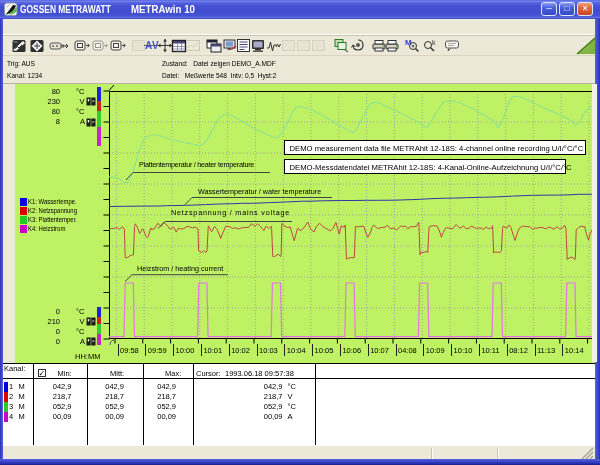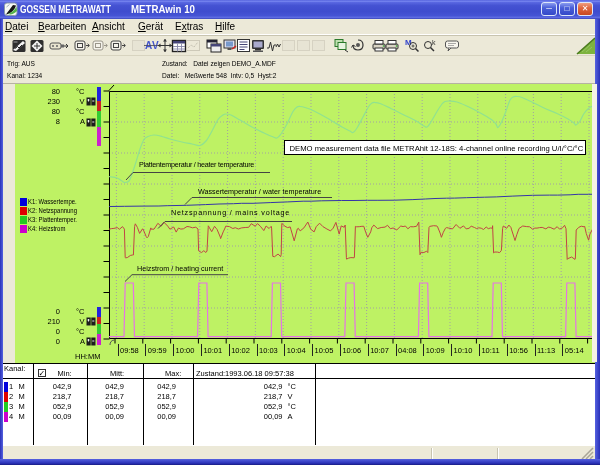--- a/index.html
+++ b/index.html
@@ -52,14 +52,6 @@
 <div class="abs tbtn" style="left:541px">─</div>
 <div class="abs tbtn" style="left:559px">□</div>
 <div class="abs tbtn close" style="left:577px">✕</div>
-<div class="abs menubar">
-      <span style="left:2px"><u>D</u>atei</span>
-      <span style="left:35px"><u>B</u>earbeiten</span>
-      <span style="left:89px"><u>A</u>nsicht</span>
-      <span style="left:135px"><u>G</u>erät</span>
-      <span style="left:172px">E<u>x</u>tras</span>
-      <span style="left:212px"><u>H</u>ilfe</span>
-    </div>
 <div class="abs mline"></div>
 <div class="abs toolbar">
       <div class="ico" style="left:8px"><svg width="16" height="15" viewBox="0 0 16 15">

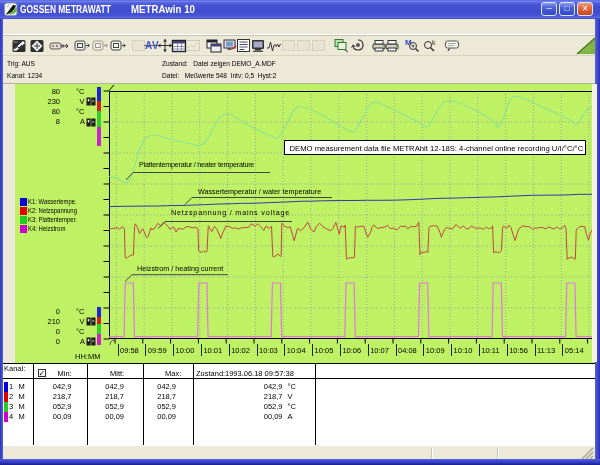--- a/index.html
+++ b/index.html
@@ -311,6 +311,7 @@
 <span class="cal" style="left:156px;top:123.5px;letter-spacing:0.8px">Netzspannung / mains voltage</span>
 <span class="cal" style="left:122px;top:180px">Heizstrom / heating current</span>
 <div class="demo" style="left:268.5px;top:56px;width:302px;height:15px">DEMO measurement data file METRAhit 12-18S: 4-channel online recording U/I/°C/°C</div>
+<div class="demo" style="left:268.5px;top:75px;width:282px;height:15px">DEMO-Messdatendatei METRAhit 12-18S: 4-Kanal-Online-Aufzeichnung U/I/°C/°C</div>
 </div>
 <div class="abs tbl">
 <div class="vline" style="left:29.5px;top:0px;height:81px"></div>

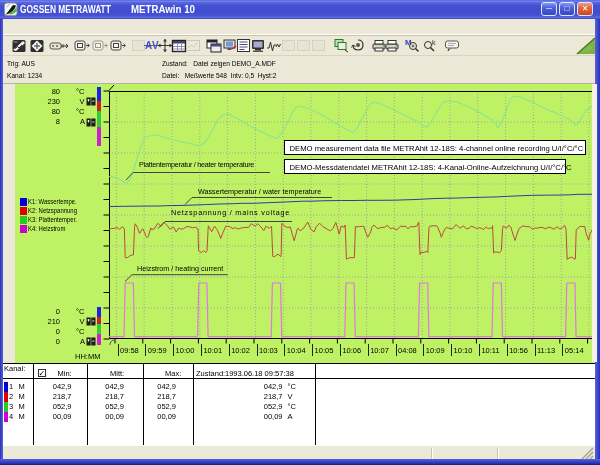--- a/index.html
+++ b/index.html
@@ -283,7 +283,7 @@
 <div class="abs" style="left:463.9px;top:260px;width:1px;height:12px;background:#222"></div>
 <span class="tlab" style="left:466.4px;top:262px">10:11</span>
 <div class="abs" style="left:491.7px;top:260px;width:1px;height:12px;background:#222"></div>
-<span class="tlab" style="left:494.2px;top:262px">10:56</span>
+<span class="tlab" style="left:494.2px;top:262px">08:12</span>
 <div class="abs" style="left:519.5px;top:260px;width:1px;height:12px;background:#222"></div>
 <span class="tlab" style="left:522.0px;top:262px">11:13</span>
 <div class="abs" style="left:547.3px;top:260px;width:1px;height:12px;background:#222"></div>

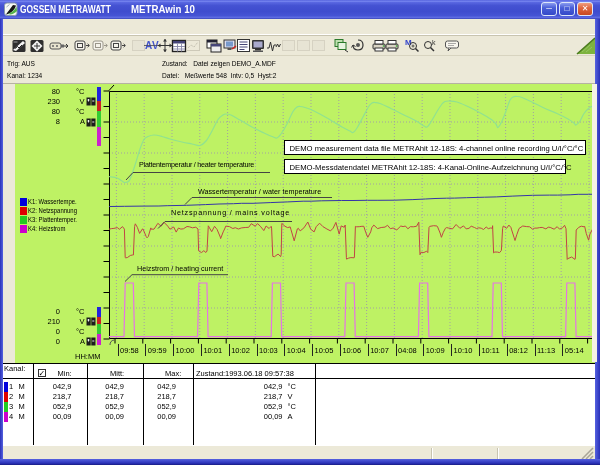--- a/index.html
+++ b/index.html
@@ -287,7 +287,7 @@
 <div class="abs" style="left:519.5px;top:260px;width:1px;height:12px;background:#222"></div>
 <span class="tlab" style="left:522.0px;top:262px">11:13</span>
 <div class="abs" style="left:547.3px;top:260px;width:1px;height:12px;background:#222"></div>
-<span class="tlab" style="left:549.8px;top:262px">05:14</span>
+<span class="tlab" style="left:549.8px;top:262px">10:14</span>
 <svg class="abs" style="left:0;top:0;overflow:visible" width="594" height="279" viewBox="0 0 594 279">
         <g transform="translate(-3,-84)">
           <path d="M104.4 91 V339 M132.2 91 V339 M160.0 91 V339 M187.8 91 V339 M215.6 91 V339 M243.4 91 V339 M271.2 91 V339 M299.0 91 V339 M326.8 91 V339 M354.6 91 V339 M382.4 91 V339 M410.2 91 V339 M438.0 91 V339 M465.8 91 V339 M493.6 91 V339 M521.4 91 V339 M549.2 91 V339 M577.0 91 V339 M97 122 H592 M97 153 H592 M97 184 H592 M97 215 H592 M97 246 H592 M97 277 H592 M97 308 H592 " stroke="#a2a2a2" stroke-width="1" fill="none" stroke-dasharray="1 2"></path>

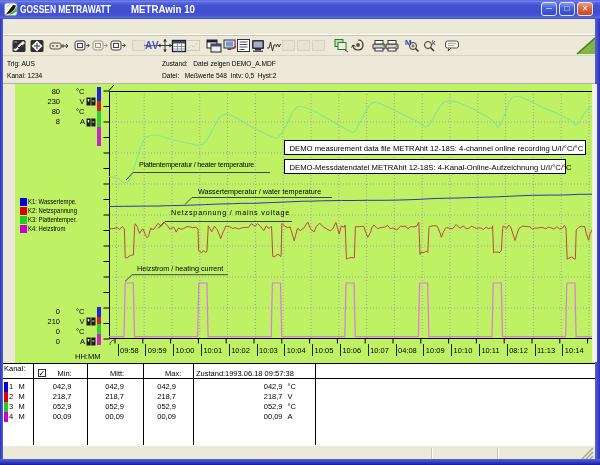--- a/index.html
+++ b/index.html
@@ -326,7 +326,7 @@
 <span style="left:54.5px;top:4.5px">Min:</span>
 <span style="left:107px;top:4.5px">Mitt:</span>
 <span style="left:162px;top:4.5px">Max:</span>
-<span style="left:193px;top:4.5px">Zustand:</span>
+<span style="left:193px;top:4.5px">Cursor:</span>
 <span style="left:222px;top:4.5px">1993.06.18 09:57:38</span>
 <div class="cbar" style="left:1px;top:17.5px;background:#0000dd"></div>
 <span style="left:6px;top:17.5px">1</span>

